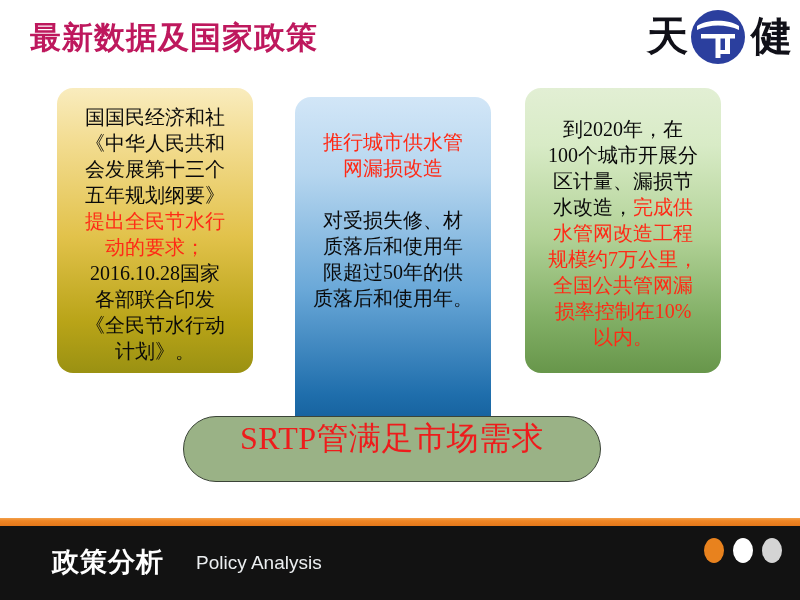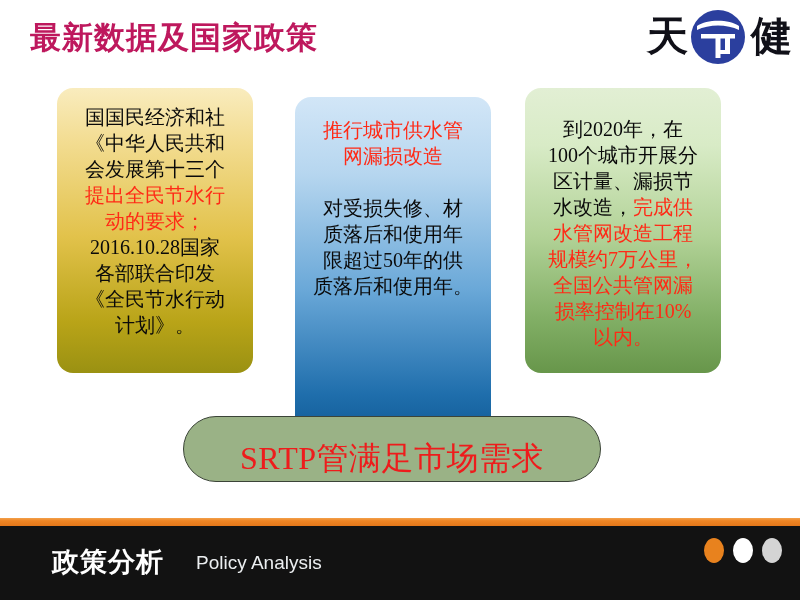--- a/index.html
+++ b/index.html
@@ -88,7 +88,7 @@
     width: 196px; height: 350px;
     font-size: 20px;
     background: linear-gradient(to bottom, #d2e6f7 0%, #b6d6ef 22%, #6aa8d8 55%, #1f6eac 85%, #0d558f 100%);
-    padding-top: 20px;
+    padding-top: 32px;
   }
   #card-policy-3 {
     left: 525px; top: 88px;

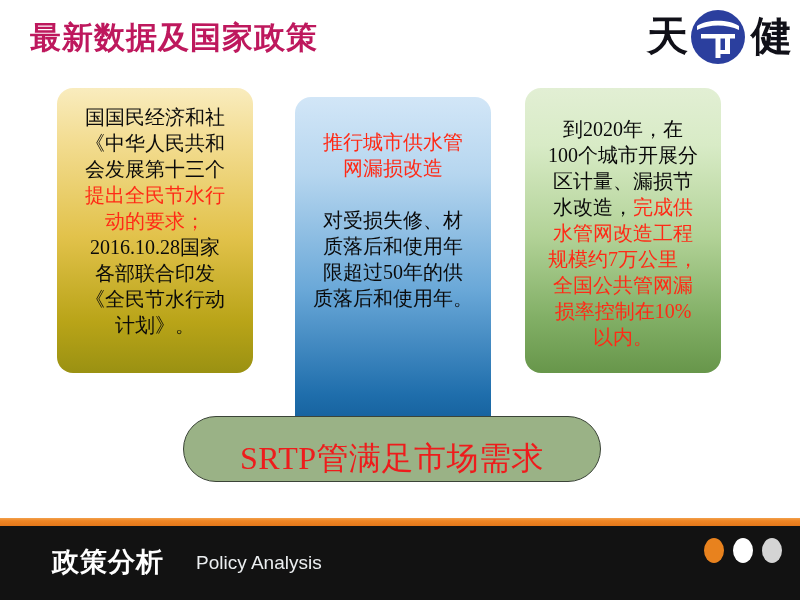--- a/index.html
+++ b/index.html
@@ -198,6 +198,7 @@
     <span class="ln black">国国民经济和社</span>
     <span class="ln black">《中华人民共和</span>
     <span class="ln black">会发展第十三个</span>
+    <span class="ln black">五年规划纲要》</span>
     <span class="ln red">提出全民节水行</span>
     <span class="ln red">动的要求；</span>
     <span class="ln black">2016.10.28国家</span>

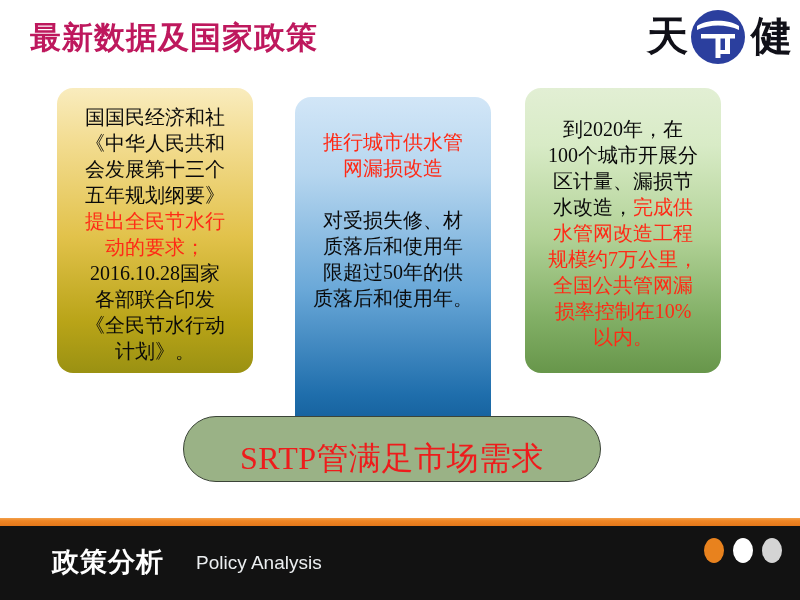--- a/index.html
+++ b/index.html
@@ -111,7 +111,7 @@
     border: 1.5px solid #3b4438;
     box-sizing: border-box;
     display: flex;
-    align-items: flex-end;
+    align-items: flex-start;
     justify-content: center;
   }
   #conclusion-text {

